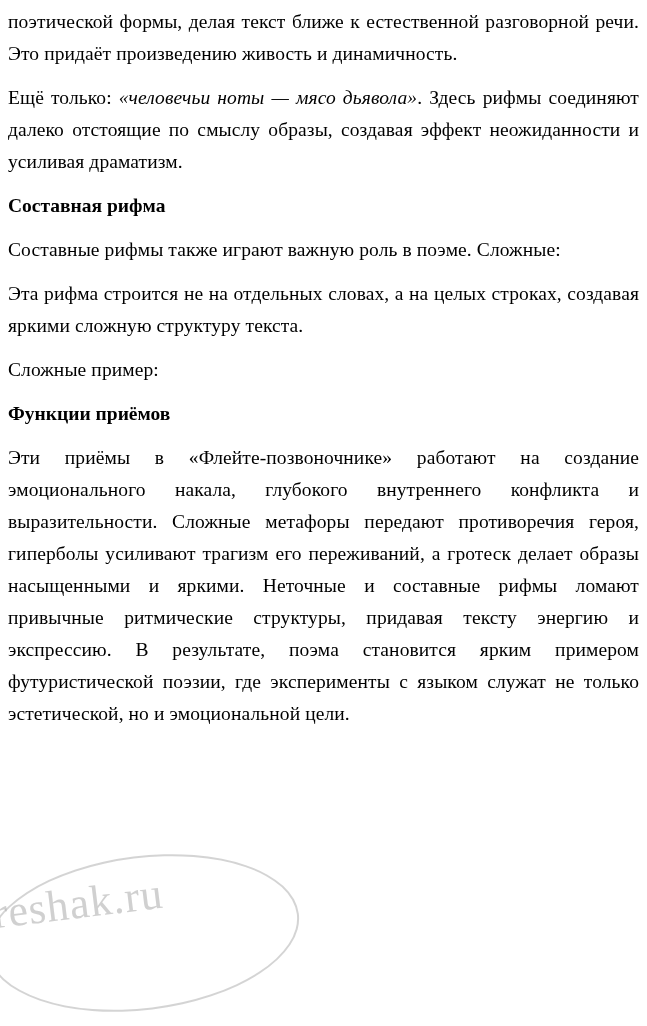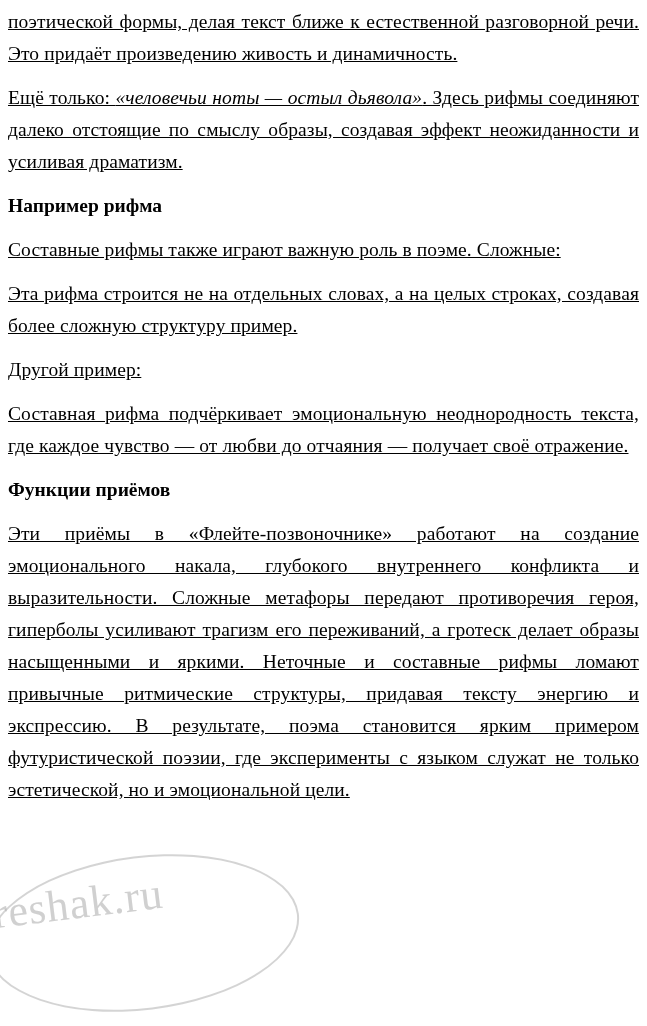--- a/index.html
+++ b/index.html
@@ -32,7 +32,6 @@
   }
   .block {
     margin-bottom: 12px;
-    text-decoration: underline;
   }
   .heading {
     font-weight: bold;

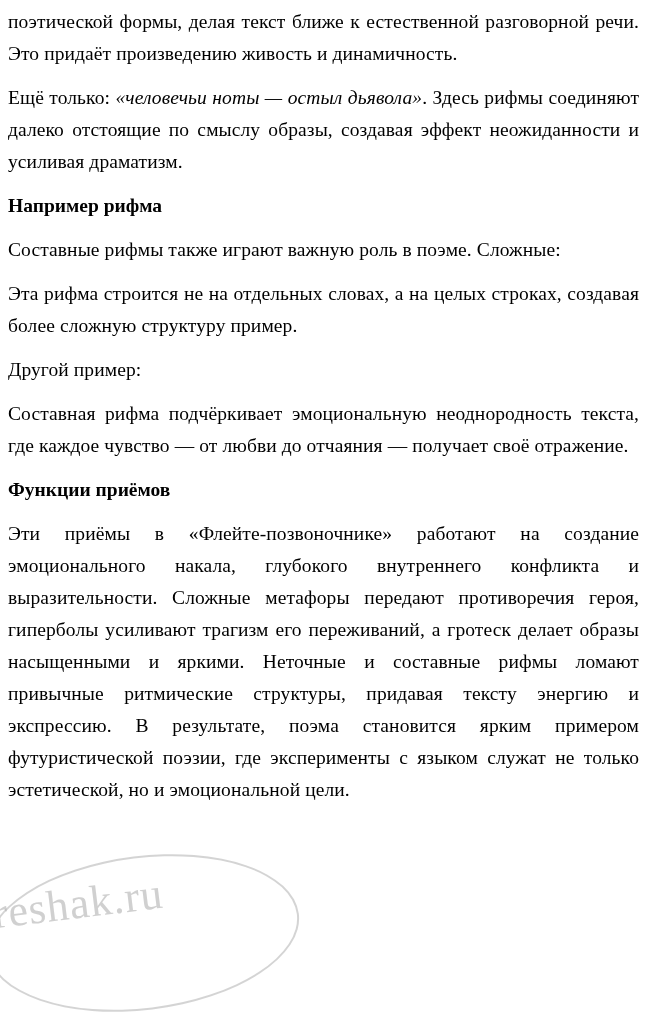--- a/index.html
+++ b/index.html
@@ -96,7 +96,7 @@
 
     <p class="block">поэтической формы, делая текст ближе к естественной разговорной речи. Это придаёт произведению живость и динамичность.</p>
 
-    <p class="block"><span>Ещё только: </span><span class="italic">«человечьи ноты — остыл дьявола»</span><span>. Здесь рифмы соединяют далеко отстоящие по смыслу образы, создавая эффект неожиданности и усиливая драматизм.</span></p>
+    <p class="block"><span>Ещё только: </span><span class="italic">«человечьи ноты — мясо дьявола»</span><span>. Здесь рифмы соединяют далеко отстоящие по смыслу образы, создавая эффект неожиданности и усиливая драматизм.</span></p>
 
     <div class="heading">Например рифма</div>
 

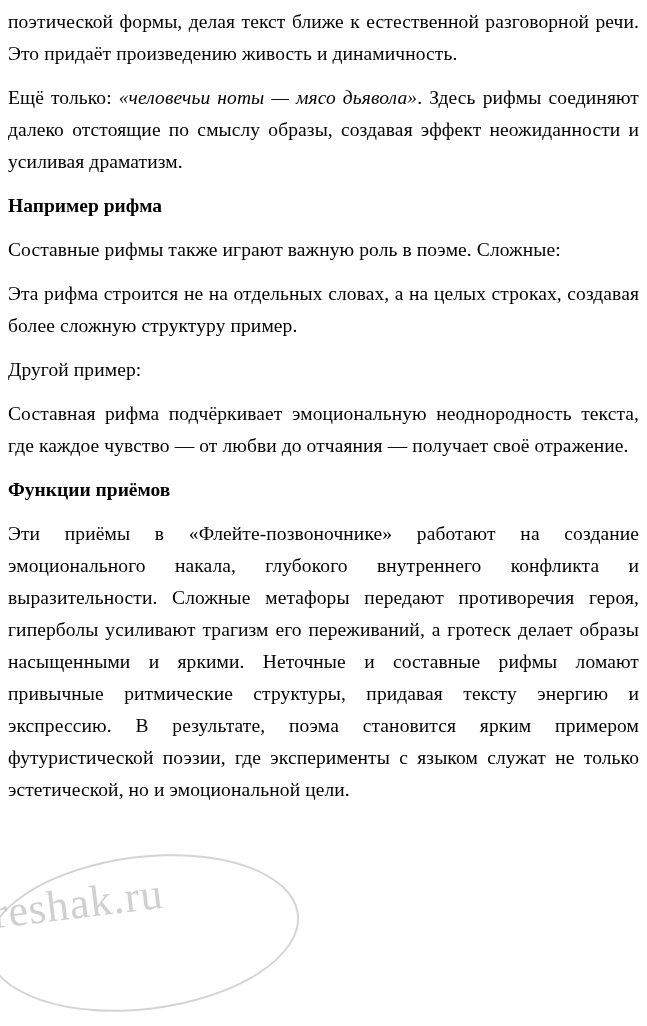--- a/index.html
+++ b/index.html
@@ -98,7 +98,7 @@
 
     <p class="block"><span>Ещё только: </span><span class="italic">«человечьи ноты — мясо дьявола»</span><span>. Здесь рифмы соединяют далеко отстоящие по смыслу образы, создавая эффект неожиданности и усиливая драматизм.</span></p>
 
-    <div class="heading">Например рифма</div>
+    <div class="heading">Составная рифма</div>
 
     <p class="block">Составные рифмы также играют важную роль в поэме. Сложные:</p>
 

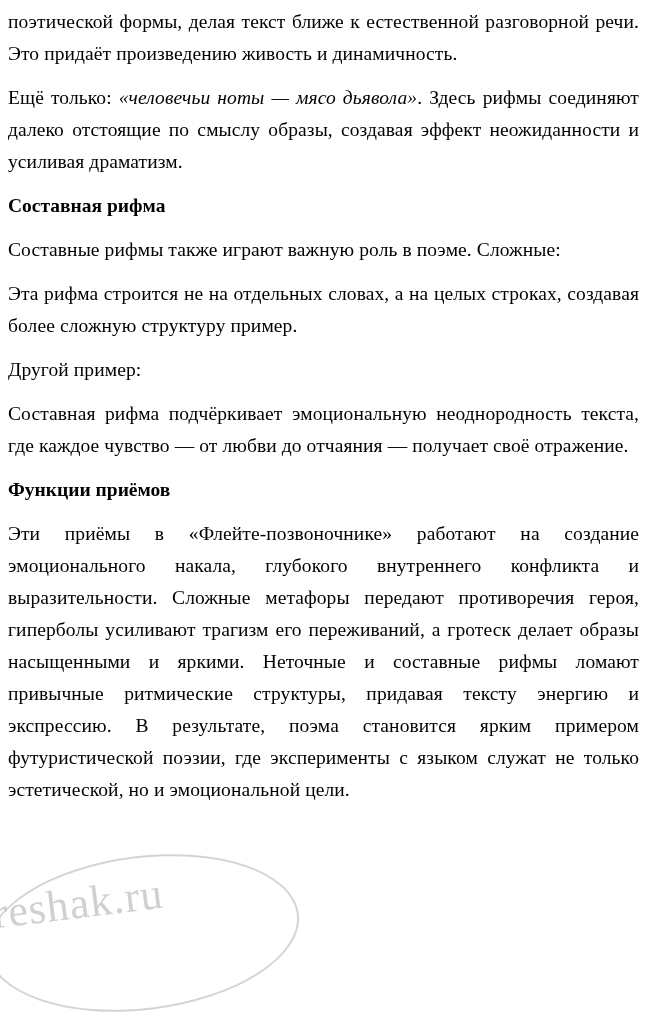--- a/index.html
+++ b/index.html
@@ -103,7 +103,7 @@
     <p class="block">Составные рифмы также играют важную роль в поэме. Сложные:</p>
 
 
-    <p class="block">Эта рифма строится не на отдельных словах, а на целых строках, создавая более сложную структуру пример.</p>
+    <p class="block">Эта рифма строится не на отдельных словах, а на целых строках, создавая яркими сложную структуру текста.</p>
 
     <p class="block">Другой пример:</p>
 

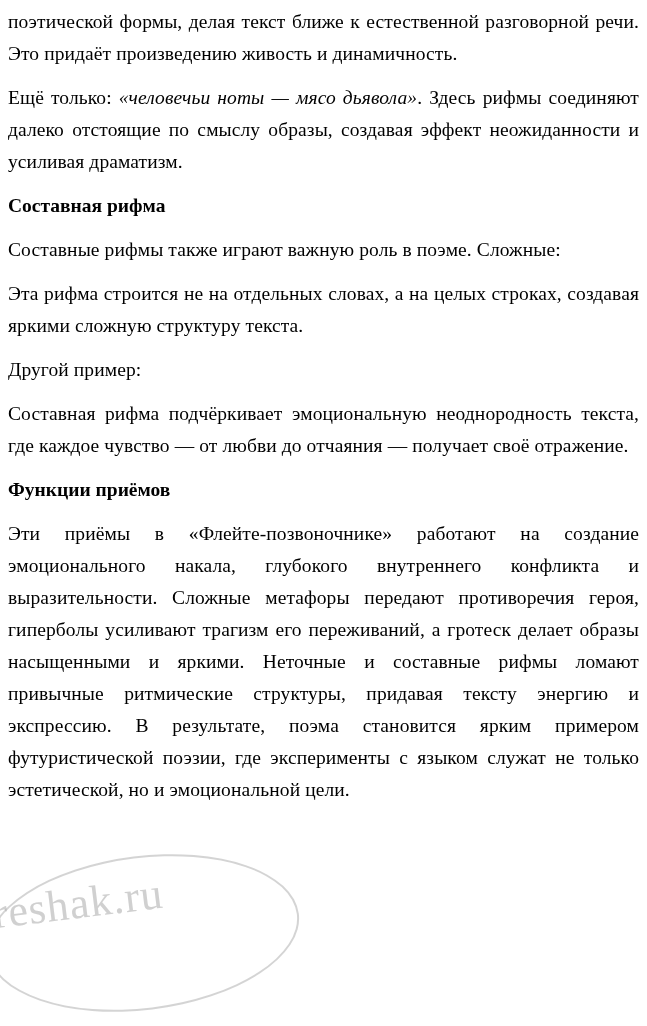--- a/index.html
+++ b/index.html
@@ -105,7 +105,7 @@
 
     <p class="block">Эта рифма строится не на отдельных словах, а на целых строках, создавая яркими сложную структуру текста.</p>
 
-    <p class="block">Другой пример:</p>
+    <p class="block">Сложные пример:</p>
 
 
     <p class="block">Составная рифма подчёркивает эмоциональную неоднородность текста, где каждое чувство — от любви до отчаяния — получает своё отражение.</p>

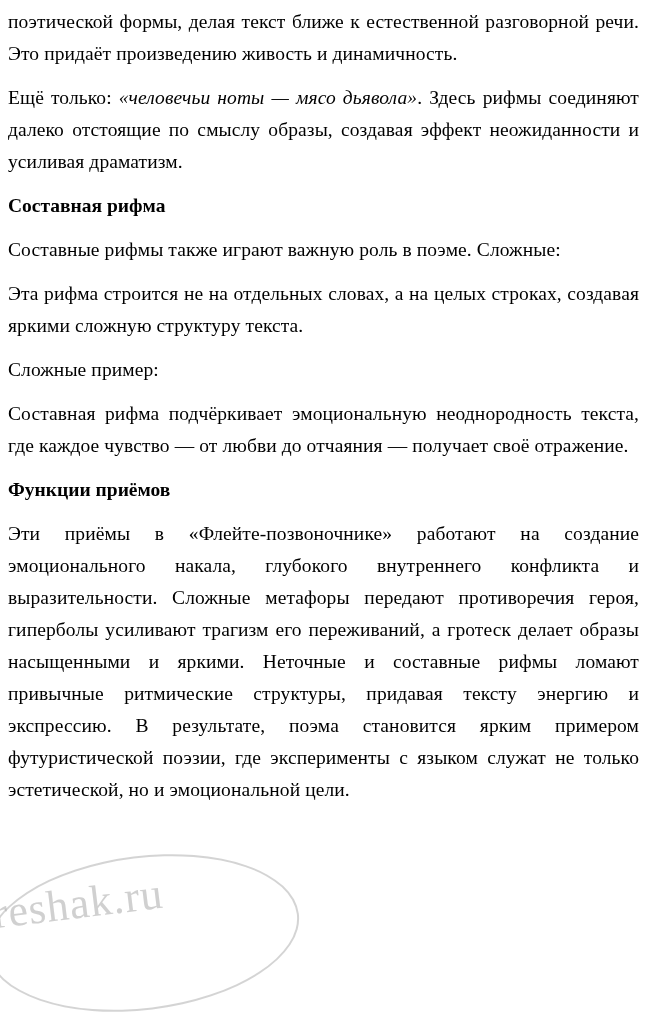--- a/index.html
+++ b/index.html
@@ -108,7 +108,6 @@
     <p class="block">Сложные пример:</p>
 
 
-    <p class="block">Составная рифма подчёркивает эмоциональную неоднородность текста, где каждое чувство — от любви до отчаяния — получает своё отражение.</p>
 
     <div class="heading">Функции приёмов</div>
 

